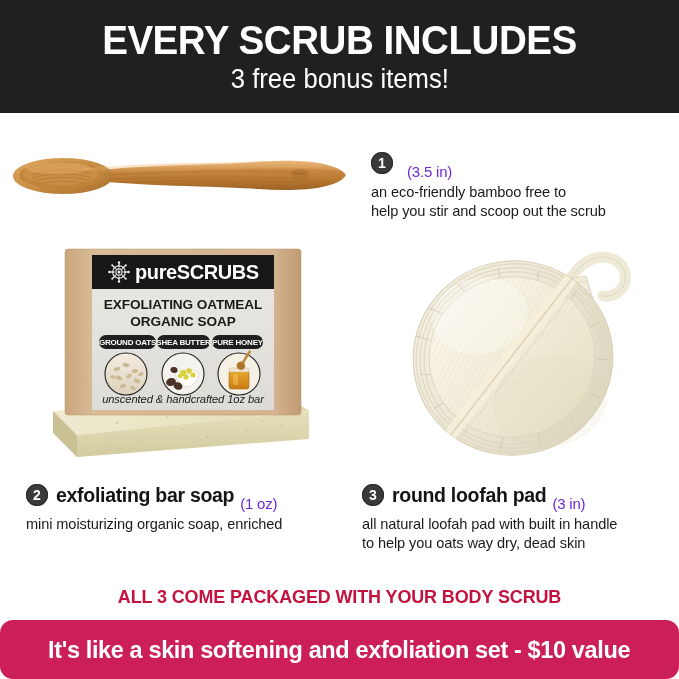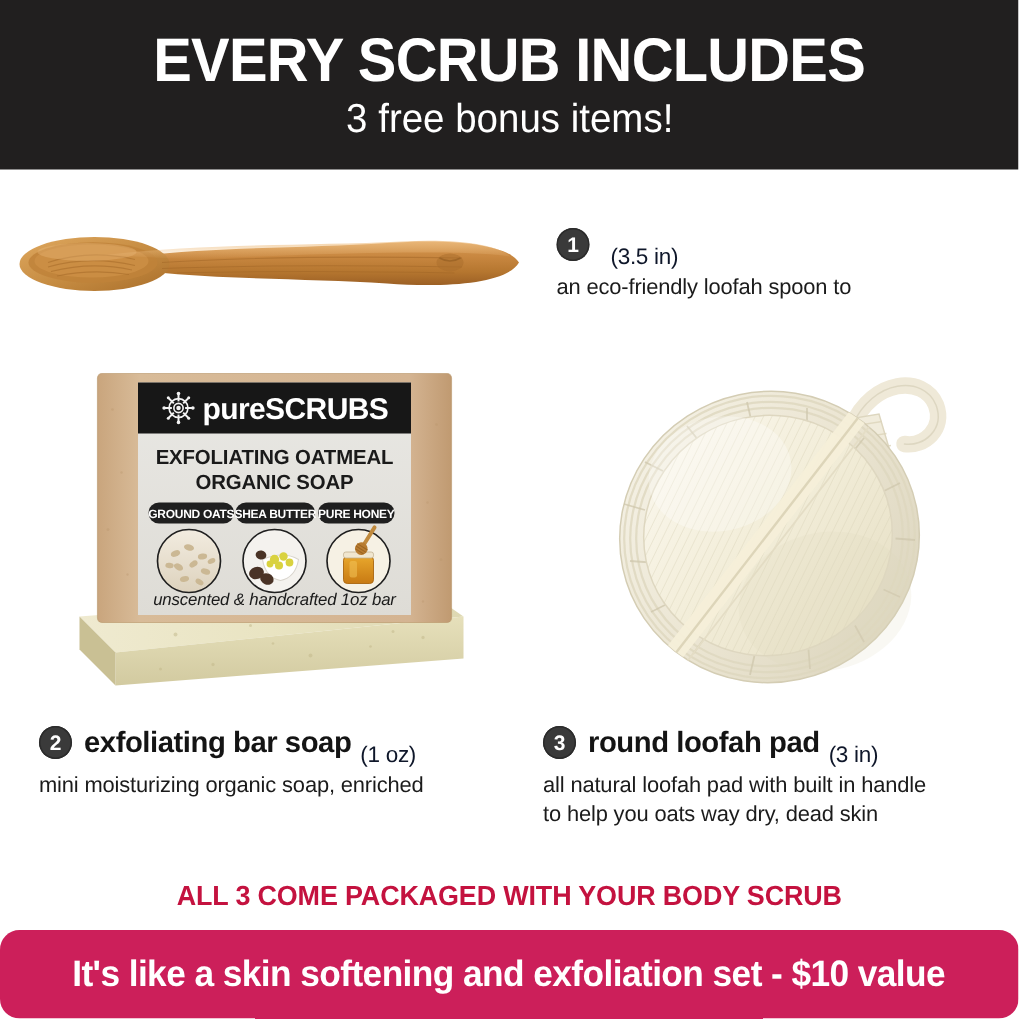--- a/index.html
+++ b/index.html
@@ -54,7 +54,7 @@
     letter-spacing:-0.3px;
   }
   .cap-size{
-    font-size:15px;font-weight:normal;color:#0f172a;
+    font-size:15px;font-weight:normal;color:#6d28d9;
     margin-left:6px;letter-spacing:-0.2px;margin-top:17px;
   }
   .cap-desc{

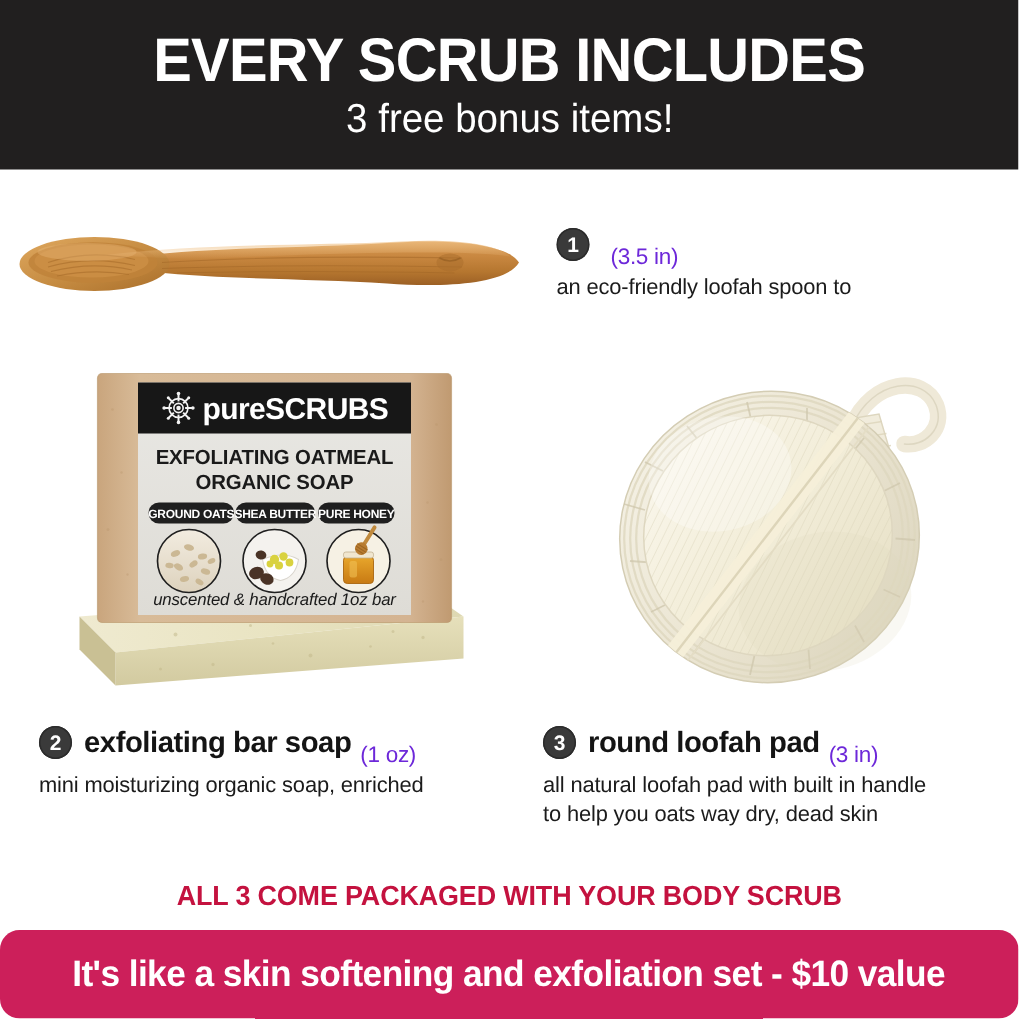--- a/index.html
+++ b/index.html
@@ -158,7 +158,7 @@
       <span class="badge">1</span>
       <span class="cap-size">(3.5 in)</span>
     </div>
-    <div class="cap-desc">an eco-friendly loofah spoon to</div>
+    <div class="cap-desc">an eco-friendly bamboo free to</div>
   </div>
 
   <div class="soap-wrap">

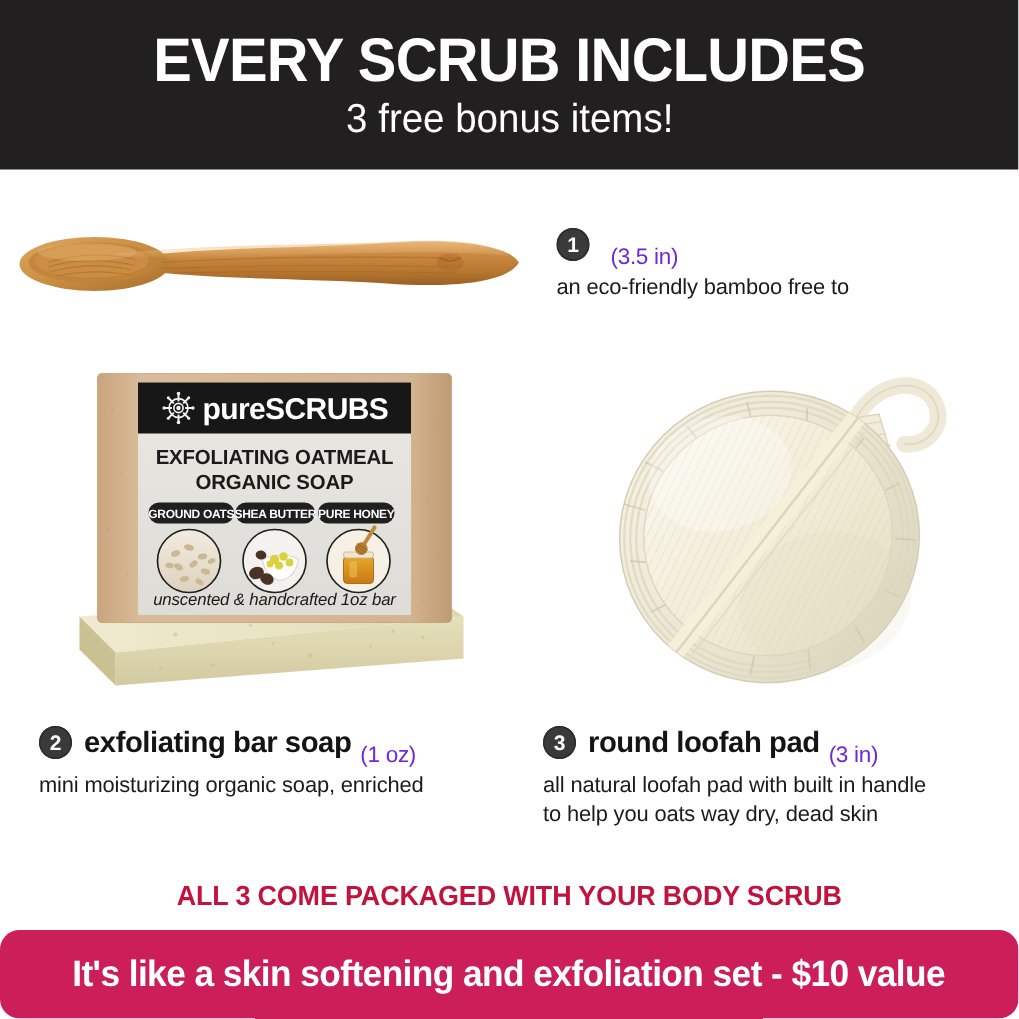--- a/index.html
+++ b/index.html
@@ -159,6 +159,7 @@
       <span class="cap-size">(3.5 in)</span>
     </div>
     <div class="cap-desc">an eco-friendly bamboo free to</div>
+    <div class="cap-desc">help you stir and scoop out the scrub</div>
   </div>
 
   <div class="soap-wrap">

